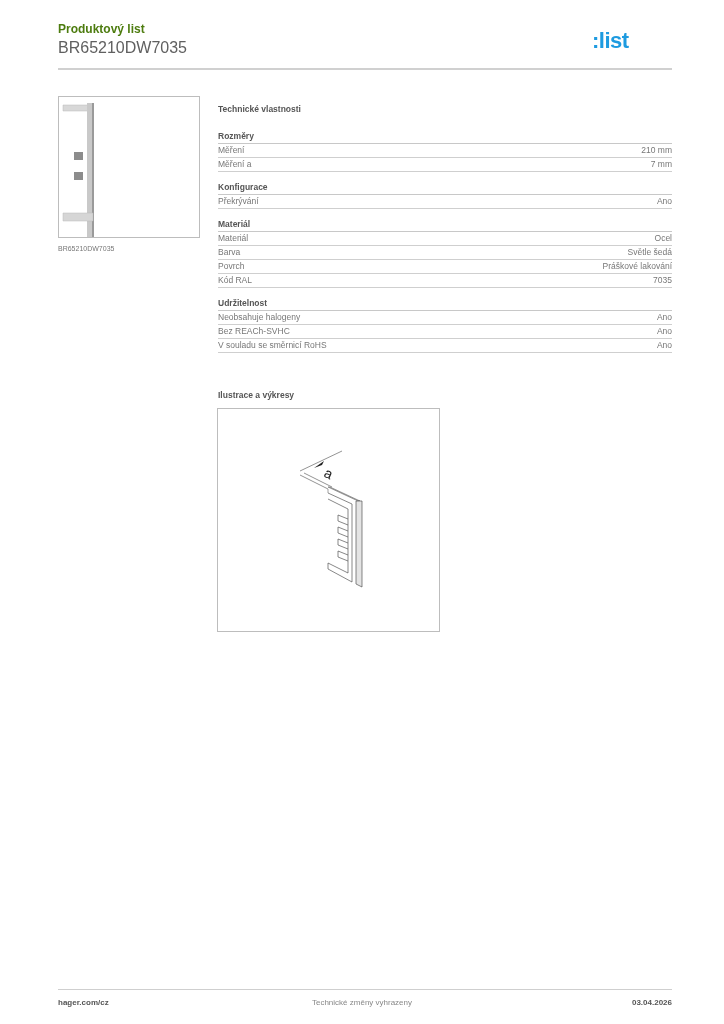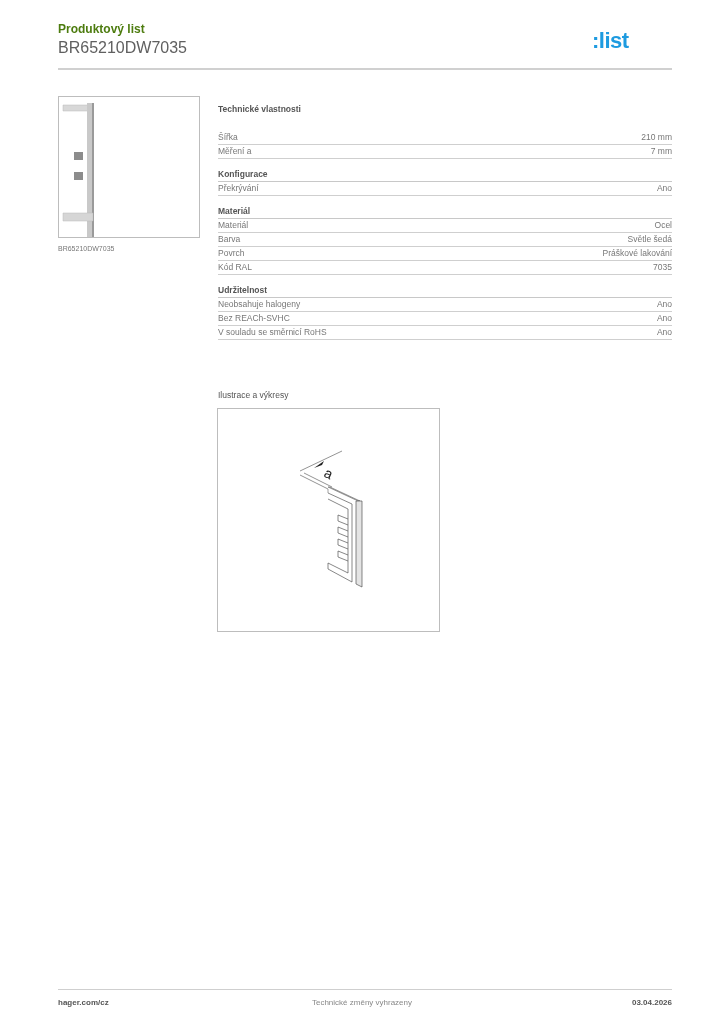--- a/index.html
+++ b/index.html
@@ -55,6 +55,7 @@
   <div class="spec-title">Technické vlastnosti</div>
 
   <div class="group">
+    <div class="group-head">Rozměry</div>
     <div class="row">
         <span>Šířka</span>
         <span class="v">210 mm</span>

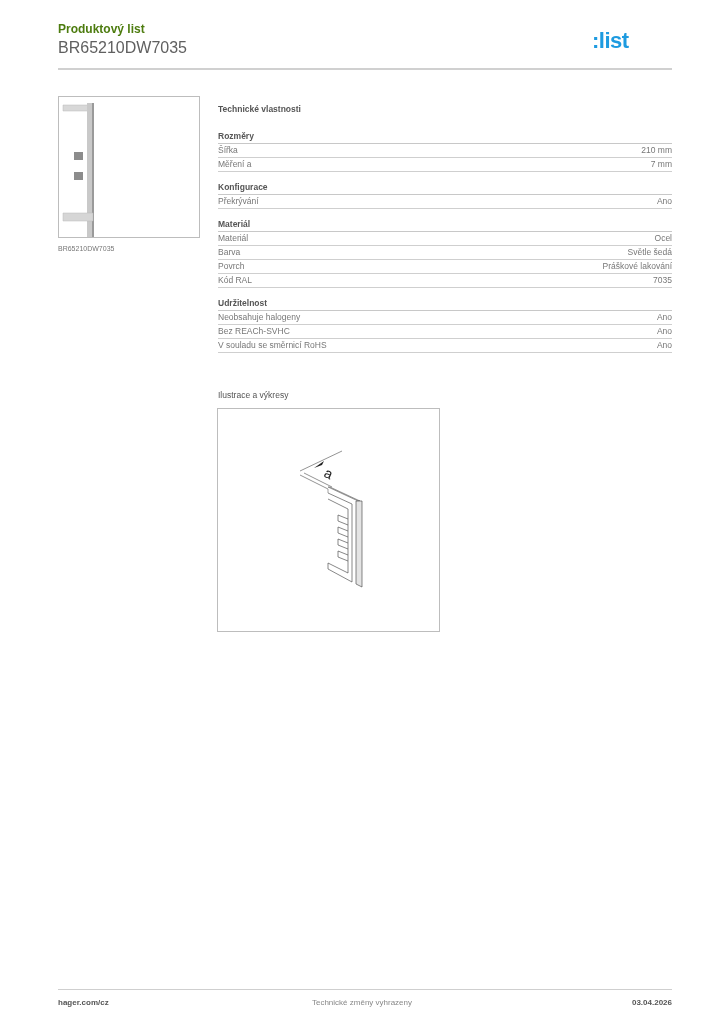--- a/index.html
+++ b/index.html
@@ -57,7 +57,7 @@
   <div class="group">
     <div class="group-head">Rozměry</div>
     <div class="row">
-        <span>Šířka</span>
+        <span>Měření</span>
         <span class="v">210 mm</span>
       </div>
     <div class="row">

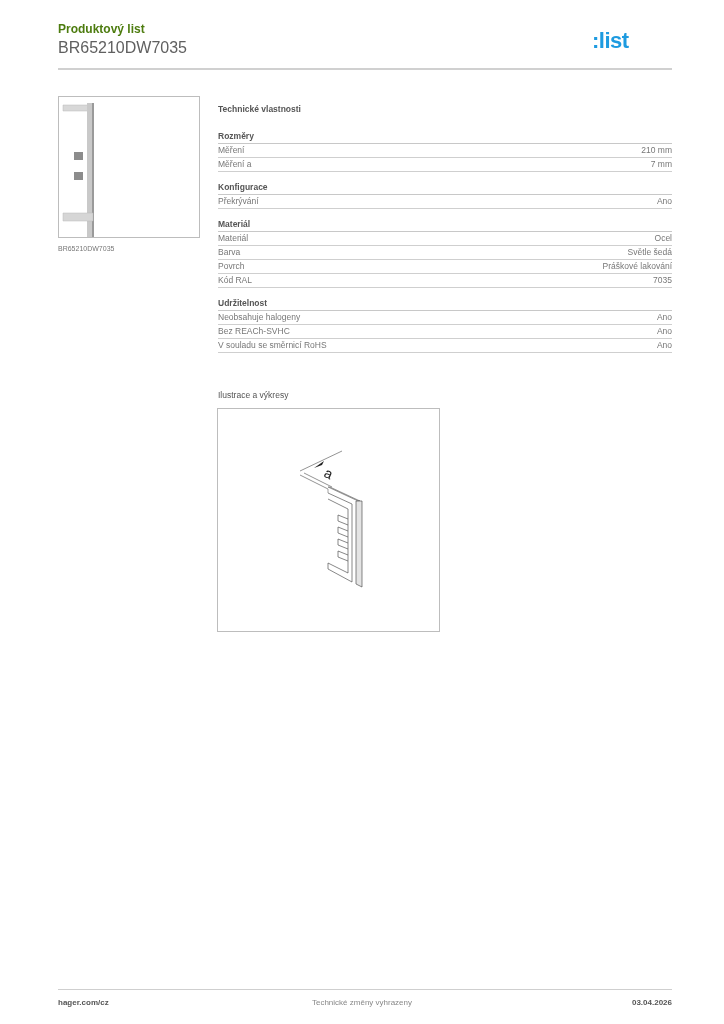--- a/index.html
+++ b/index.html
@@ -19,7 +19,7 @@
   .row { display: flex; justify-content: space-between; font-size: 8.5px; color: #777; height: 13px; line-height: 13px; border-bottom: 1.5px solid #cfcfcf; }
   .row span.v { text-align: right; }
 
-  .illus-title { position: absolute; left: 218px; top: 390px; font-size: 8.5px; font-weight: normal; color: #555; }
+  .illus-title { position: absolute; left: 218px; top: 390px; font-size: 8.5px; font-weight: bold; color: #555; }
   .illus-box { position: absolute; left: 217px; top: 408px; width: 223px; height: 224px; border: 1px solid #bdbdbd; box-sizing: border-box; }
 
   .footer-rule { position: absolute; left: 58px; top: 989px; width: 614px; height: 1px; background: #cfcfcf; }

